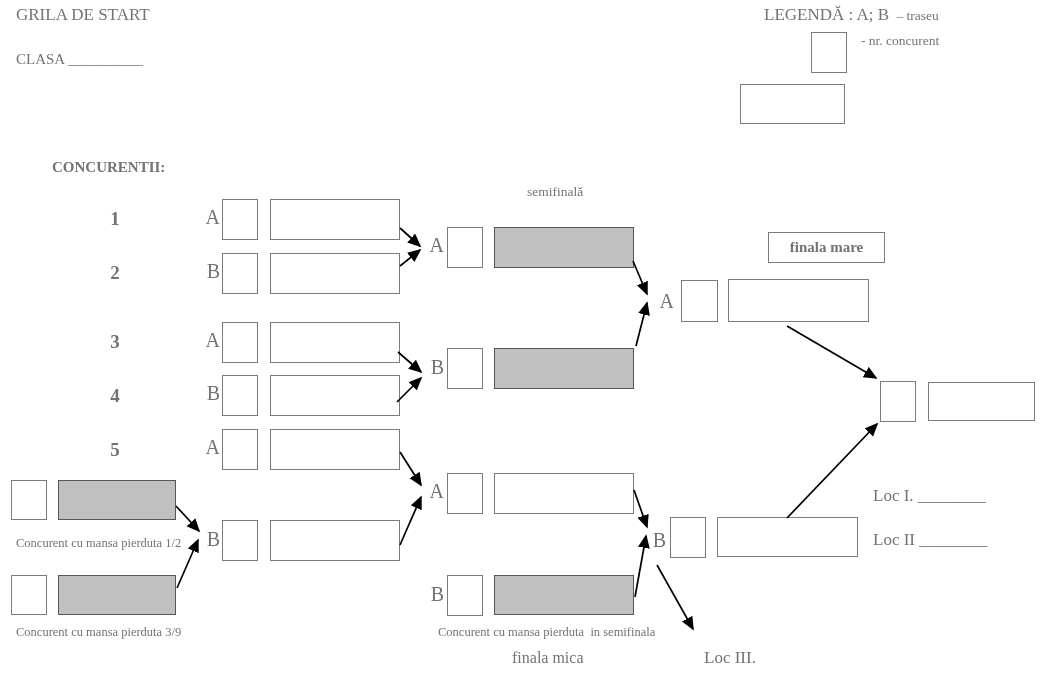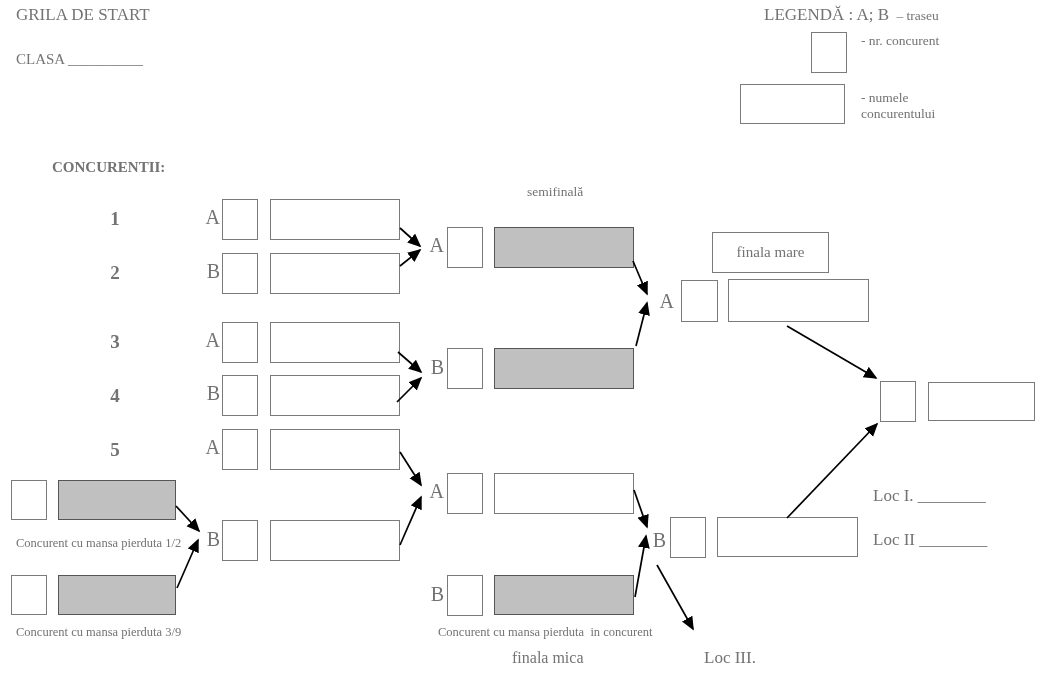--- a/index.html
+++ b/index.html
@@ -31,7 +31,6 @@
   <div class="box" style="left:811px;top:32px;width:36px;height:41px;"></div>
   <div class="abs" style="left:861px;top:33px;font-size:13.5px;">- nr. concurent</div>
   <div class="box" style="left:740px;top:84px;width:105px;height:40px;"></div>
-  <div class="abs" style="left:861px;top:90px;font-size:13.5px;width:100px;line-height:16px;">- numele concurentului</div>
 
   <div class="abs" style="left:52px;top:159px;font-size:15px;font-weight:bold;">CONCURENTII:</div>
   <div class="num" style="left:104px;top:208px;">1</div>

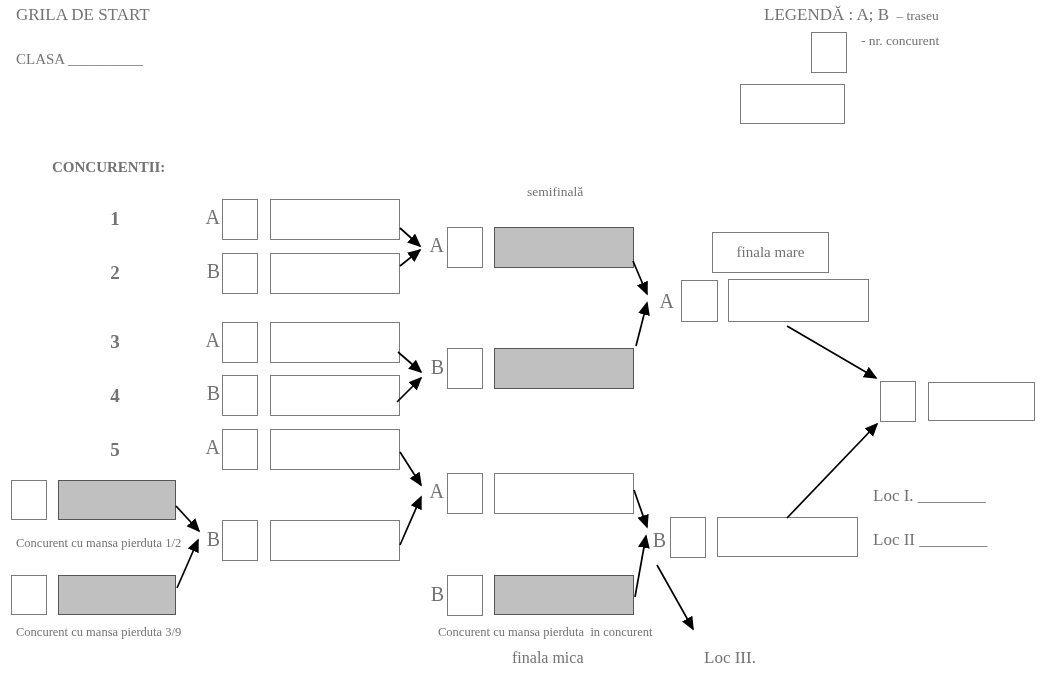--- a/index.html
+++ b/index.html
@@ -83,7 +83,7 @@
   <div class="cap" style="left:438px;top:625px;">Concurent cu mansa pierduta  in concurent</div>
   <div class="abs" style="left:512px;top:649px;font-size:16px;">finala mica</div>
 
-  <div class="box centerbox" style="left:712px;top:232px;width:117px;height:41px;">
+  <div class="box centerbox" style="left:768px;top:232px;width:117px;height:31px;font-weight:bold;">
     <span>finala mare</span>
   </div>
   <div class="route" style="left:650px;top:290px;">A</div>

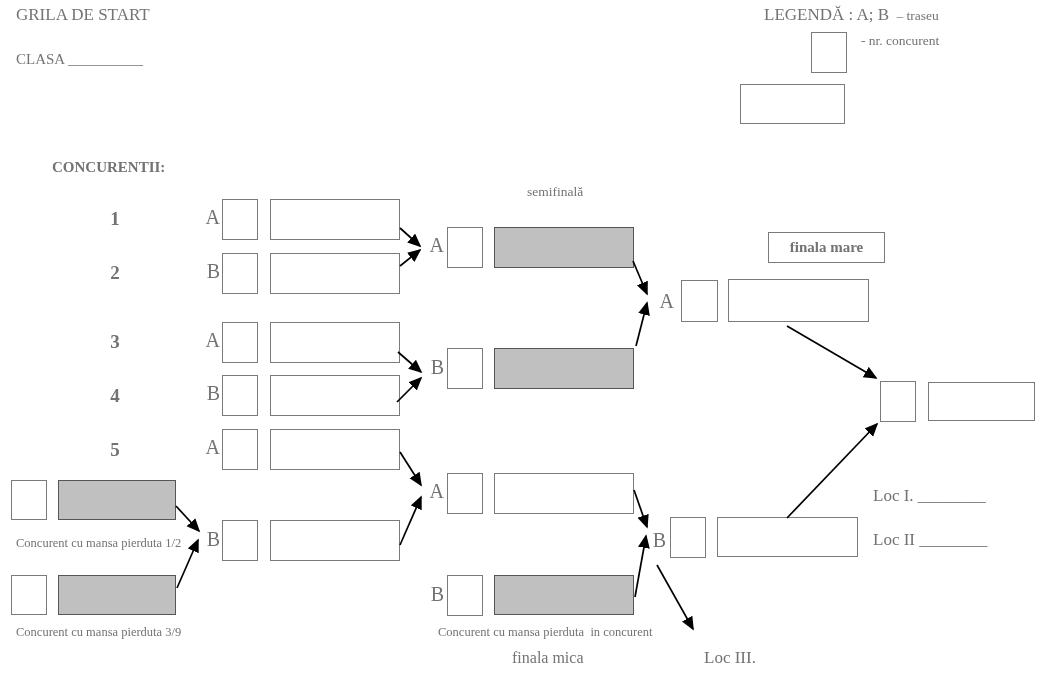--- a/index.html
+++ b/index.html
@@ -80,7 +80,7 @@
   <div class="route" style="left:420px;top:583px;">B</div>
   <div class="box" style="left:447px;top:575px;width:36px;height:41px;"></div>
   <div class="box gray" style="left:494px;top:575px;width:140px;height:40px;"></div>
-  <div class="cap" style="left:438px;top:625px;">Concurent cu mansa pierduta  in concurent</div>
+  <div class="cap" style="left:438px;top:625px;">Concurent cu mansa pierduta  in semifinala</div>
   <div class="abs" style="left:512px;top:649px;font-size:16px;">finala mica</div>
 
   <div class="box centerbox" style="left:768px;top:232px;width:117px;height:31px;font-weight:bold;">

